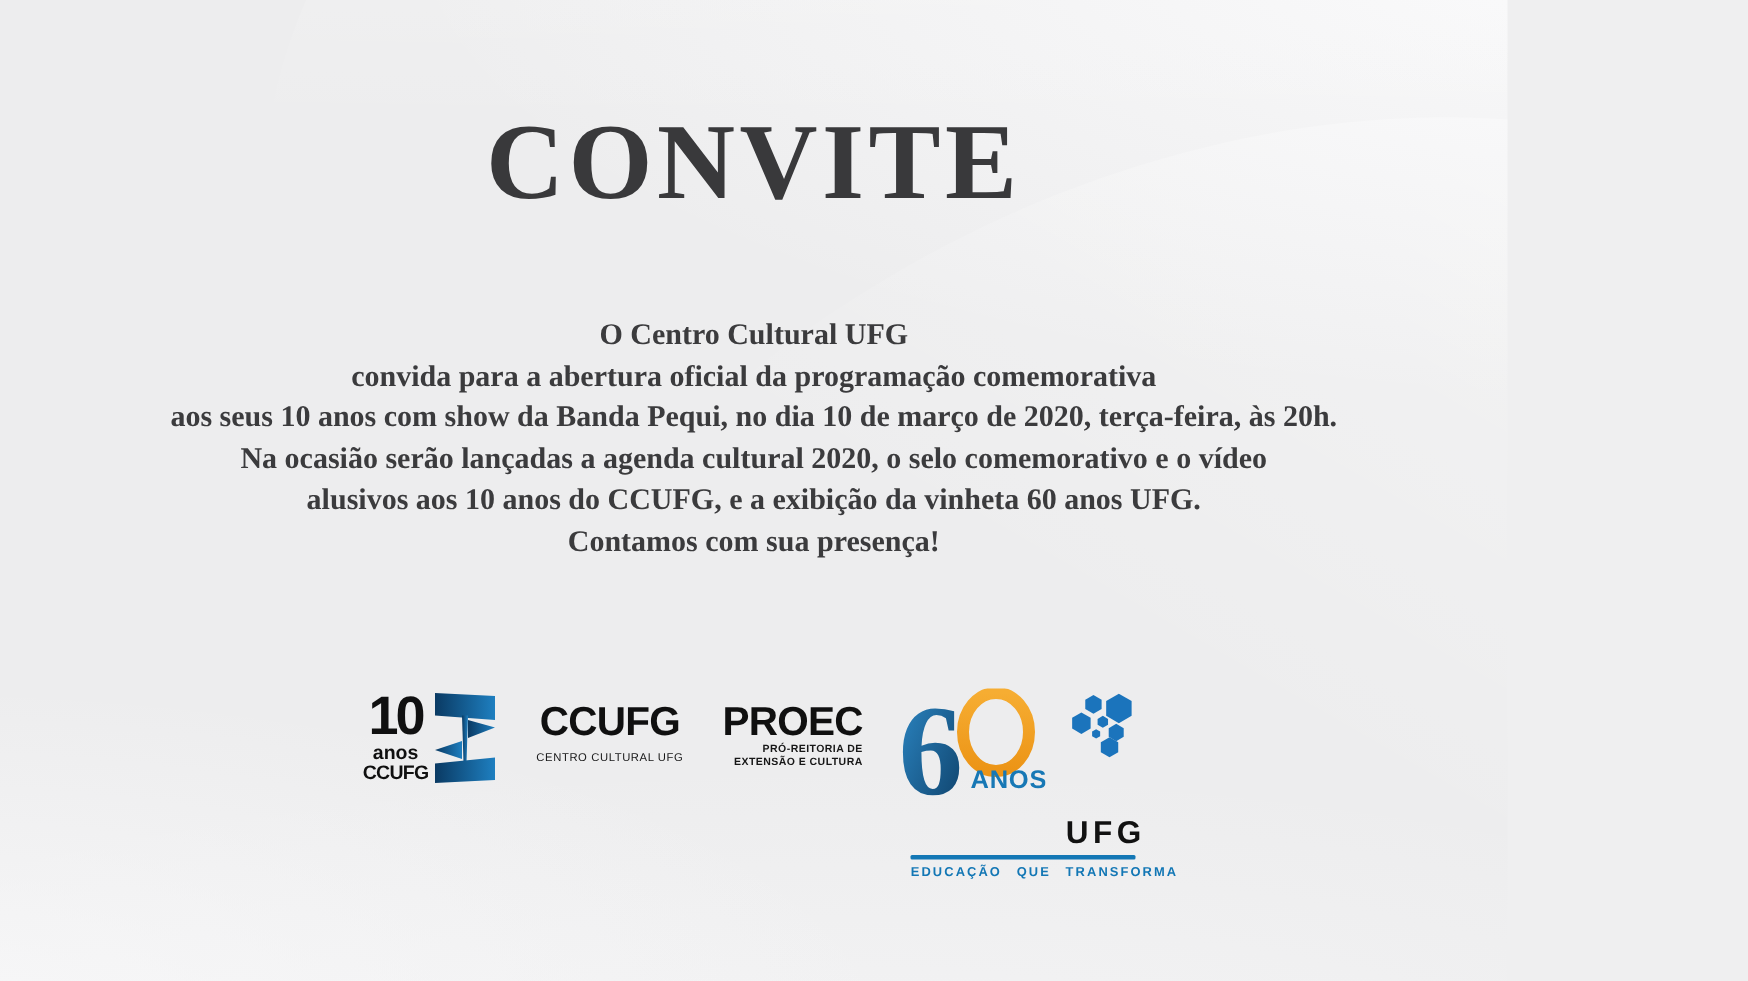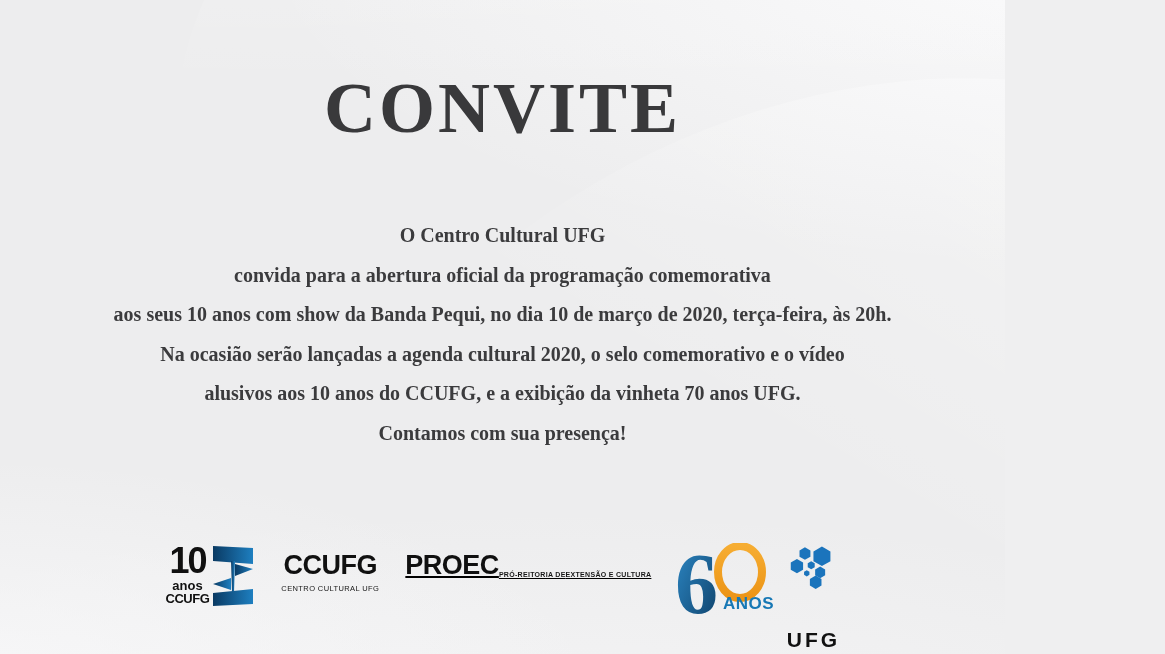--- a/index.html
+++ b/index.html
@@ -39,7 +39,7 @@
 
   .body-text{margin-top:66px;text-align:center;}
   .body-text p{
-    margin:12px;white-space:nowrap;
+    margin:0;white-space:nowrap;
     font-family:"Liberation Serif","DejaVu Serif",serif;
     font-weight:700;font-size:20px;line-height:27.5px;
     color:#3b3b3d;

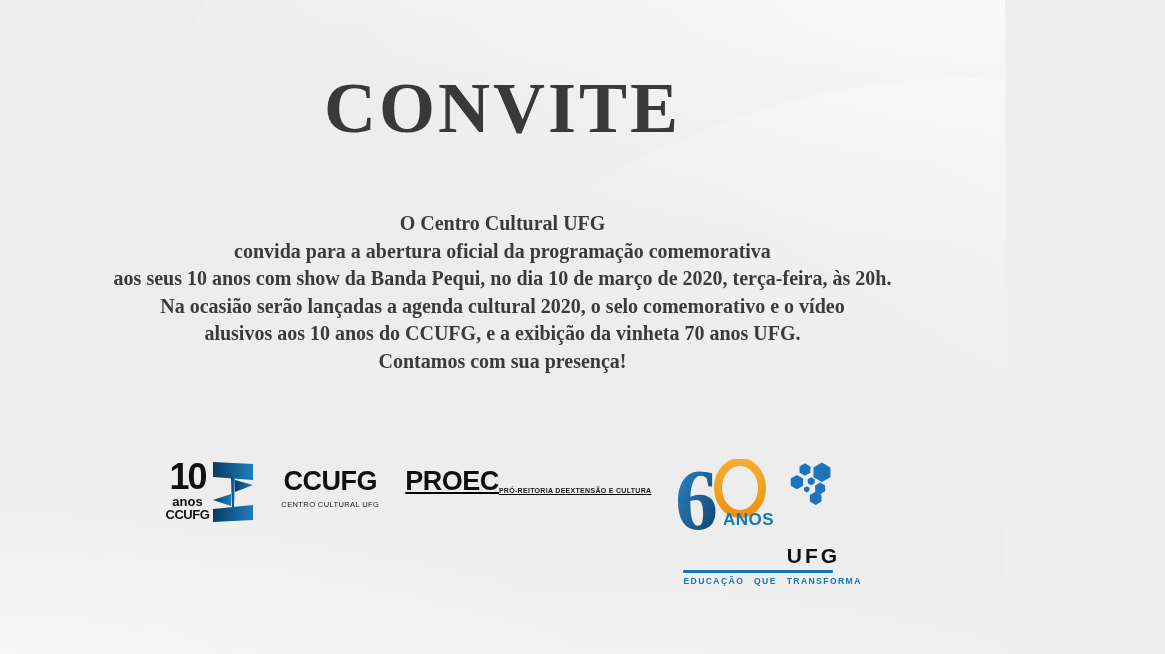--- a/index.html
+++ b/index.html
@@ -101,7 +101,7 @@
       <p>convida para a abertura oficial da programação comemorativa</p>
       <p>aos seus 10 anos com show da Banda Pequi, no dia 10 de março de 2020, terça-feira, às 20h.</p>
       <p>Na ocasião serão lançadas a agenda cultural 2020, o selo comemorativo e o vídeo</p>
-      <p>alusivos aos 10 anos do CCUFG, e a exibição da vinheta 70 anos UFG.</p>
+      <p>alusivos aos 10 anos do CCUFG, e a exibição da vinheta 60 anos UFG.</p>
       <p>Contamos com sua presença!</p>
     </div>
 

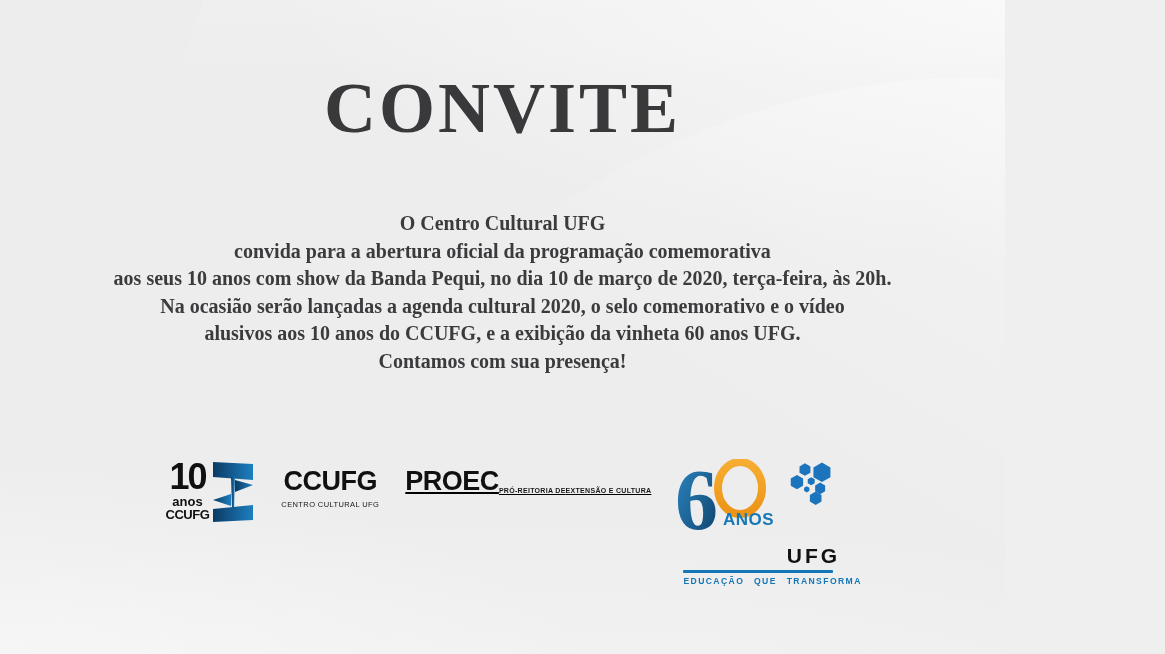--- a/index.html
+++ b/index.html
@@ -65,7 +65,7 @@
   .lk-ccufg .sub{font-size:7.5px;font-weight:400;letter-spacing:.4px;color:#171717;margin-top:5px;}
 
   
-  .lk-proec{display:flex;flex-direction:row;align-items:flex-end;margin-top:8px;text-decoration:underline;}
+  .lk-proec{display:flex;flex-direction:column;align-items:flex-end;margin-top:8px;}
   .lk-proec .big{font-size:27px;font-weight:800;letter-spacing:-.5px;color:#101010;line-height:28px;}
   .lk-proec .sub{font-size:7px;font-weight:700;letter-spacing:.3px;color:#171717;line-height:9px;text-align:right;}
   .lk-proec .sub:first-of-type{margin-top:5px;}

